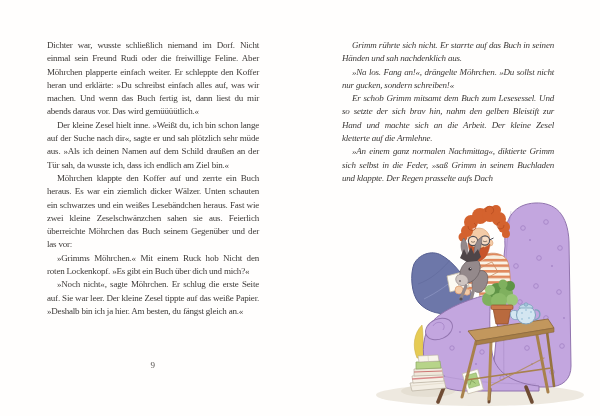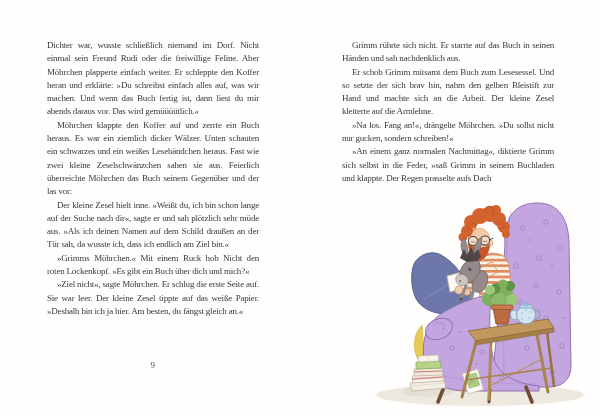--- a/index.html
+++ b/index.html
@@ -48,7 +48,7 @@
   .page-text p{margin:0;}
   .page-text p.indent{text-indent:10px;}
   .left-text{left:47px;}
-  .right-text{left:342px;}
+  .right-text{left:342px;font-style:italic;}
   .page-number{
     position:absolute;left:47px;top:360px;width:212px;
     text-align:center;font-size:9px;color:#56524f;letter-spacing:0.5px;

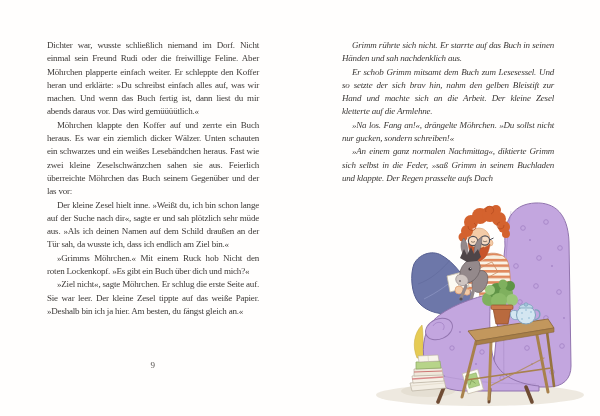--- a/index.html
+++ b/index.html
@@ -72,8 +72,8 @@
 
   <div class="page-text right-text">
       <p class="indent">Grimm rührte sich nicht. Er starrte auf das Buch in seinen Händen und sah nachdenklich aus.</p>
+      <p class="indent">»Na los. Fang an!«, drängelte Möhrchen. »Du sollst nicht nur gucken, sondern schreiben!«</p>
       <p class="indent">Er schob Grimm mitsamt dem Buch zum Lesesessel. Und so setzte der sich brav hin, nahm den gelben Bleistift zur Hand und machte sich an die Arbeit. Der kleine Zesel kletterte auf die Armlehne.</p>
-      <p class="indent">»Na los. Fang an!«, drängelte Möhrchen. »Du sollst nicht nur gucken, sondern schreiben!«</p>
       <p class="indent">»An einem ganz normalen Nachmittag«, diktierte Grimm sich selbst in die Feder, »saß Grimm in seinem Buchladen und klappte. Der Regen prasselte aufs Dach</p>
     </div>
 

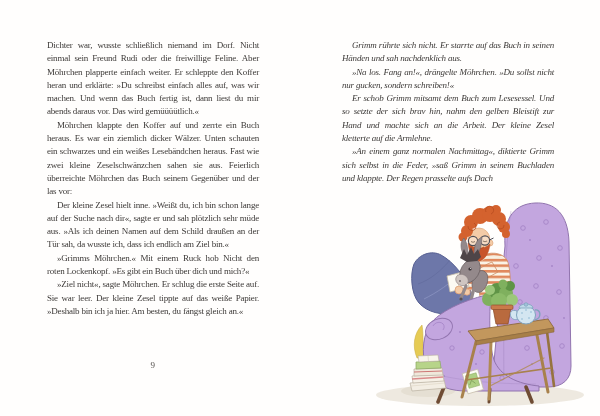--- a/index.html
+++ b/index.html
@@ -62,8 +62,8 @@
 
   <div class="page-text left-text">
       <p>Dichter war, wusste schließlich niemand im Dorf. Nicht einmal sein Freund Rudi oder die freiwillige Feline. Aber Möhrchen plapperte einfach weiter. Er schleppte den Koffer heran und erklärte: »Du schreibst einfach alles auf, was wir machen. Und wenn das Buch fertig ist, dann liest du mir abends daraus vor. Das wird gemüüüütlich.«</p>
+      <p class="indent">Der kleine Zesel hielt inne. »Weißt du, ich bin schon lange auf der Suche nach dir«, sagte er und sah plötzlich sehr müde aus. »Als ich deinen Namen auf dem Schild draußen an der Tür sah, da wusste ich, dass ich endlich am Ziel bin.«</p>
       <p class="indent">Möhrchen klappte den Koffer auf und zerrte ein Buch heraus. Es war ein ziemlich dicker Wälzer. Unten schauten ein schwarzes und ein weißes Lesebändchen heraus. Fast wie zwei kleine Zeselschwänzchen sahen sie aus. Feierlich überreichte Möhrchen das Buch seinem Gegenüber und der las vor:</p>
-      <p class="indent">Der kleine Zesel hielt inne. »Weißt du, ich bin schon lange auf der Suche nach dir«, sagte er und sah plötzlich sehr müde aus. »Als ich deinen Namen auf dem Schild draußen an der Tür sah, da wusste ich, dass ich endlich am Ziel bin.«</p>
       <p class="indent">»Grimms Möhrchen.« Mit einem Ruck hob Nicht den roten Lockenkopf. »Es gibt ein Buch über dich und mich?«</p>
       <p class="indent">»Ziel nicht«, sagte Möhrchen. Er schlug die erste Seite auf. Sie war leer. Der kleine Zesel tippte auf das weiße Papier. »Deshalb bin ich ja hier. Am besten, du fängst gleich an.«</p>
     </div>

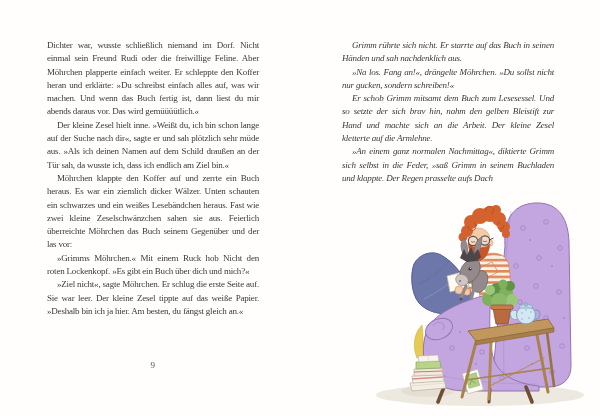--- a/index.html
+++ b/index.html
@@ -65,7 +65,7 @@
       <p class="indent">Der kleine Zesel hielt inne. »Weißt du, ich bin schon lange auf der Suche nach dir«, sagte er und sah plötzlich sehr müde aus. »Als ich deinen Namen auf dem Schild draußen an der Tür sah, da wusste ich, dass ich endlich am Ziel bin.«</p>
       <p class="indent">Möhrchen klappte den Koffer auf und zerrte ein Buch heraus. Es war ein ziemlich dicker Wälzer. Unten schauten ein schwarzes und ein weißes Lesebändchen heraus. Fast wie zwei kleine Zeselschwänzchen sahen sie aus. Feierlich überreichte Möhrchen das Buch seinem Gegenüber und der las vor:</p>
       <p class="indent">»Grimms Möhrchen.« Mit einem Ruck hob Nicht den roten Lockenkopf. »Es gibt ein Buch über dich und mich?«</p>
-      <p class="indent">»Ziel nicht«, sagte Möhrchen. Er schlug die erste Seite auf. Sie war leer. Der kleine Zesel tippte auf das weiße Papier. »Deshalb bin ich ja hier. Am besten, du fängst gleich an.«</p>
+      <p class="indent">»Noch nicht«, sagte Möhrchen. Er schlug die erste Seite auf. Sie war leer. Der kleine Zesel tippte auf das weiße Papier. »Deshalb bin ich ja hier. Am besten, du fängst gleich an.«</p>
     </div>
 
   <div class="page-number">9</div>

